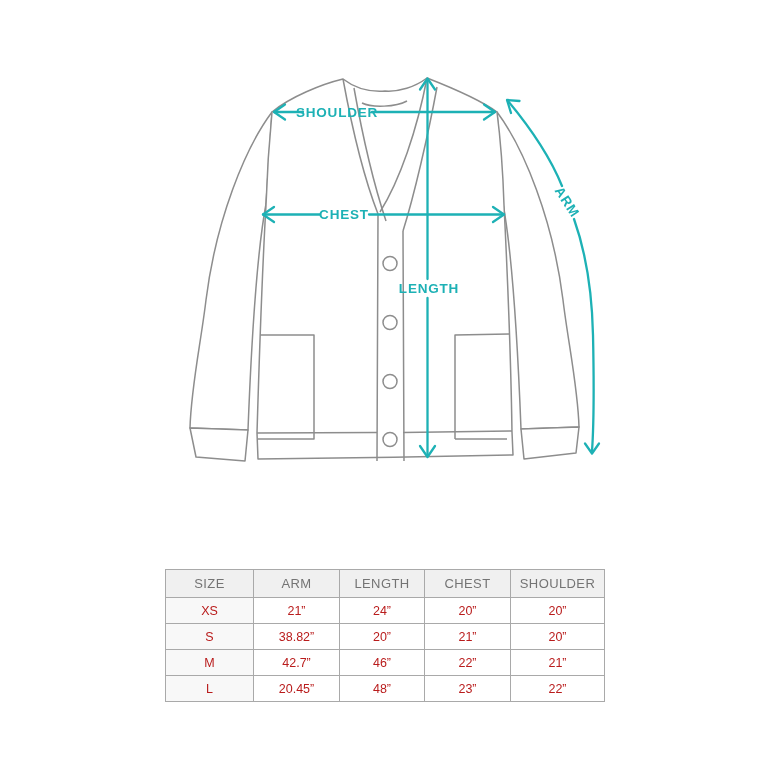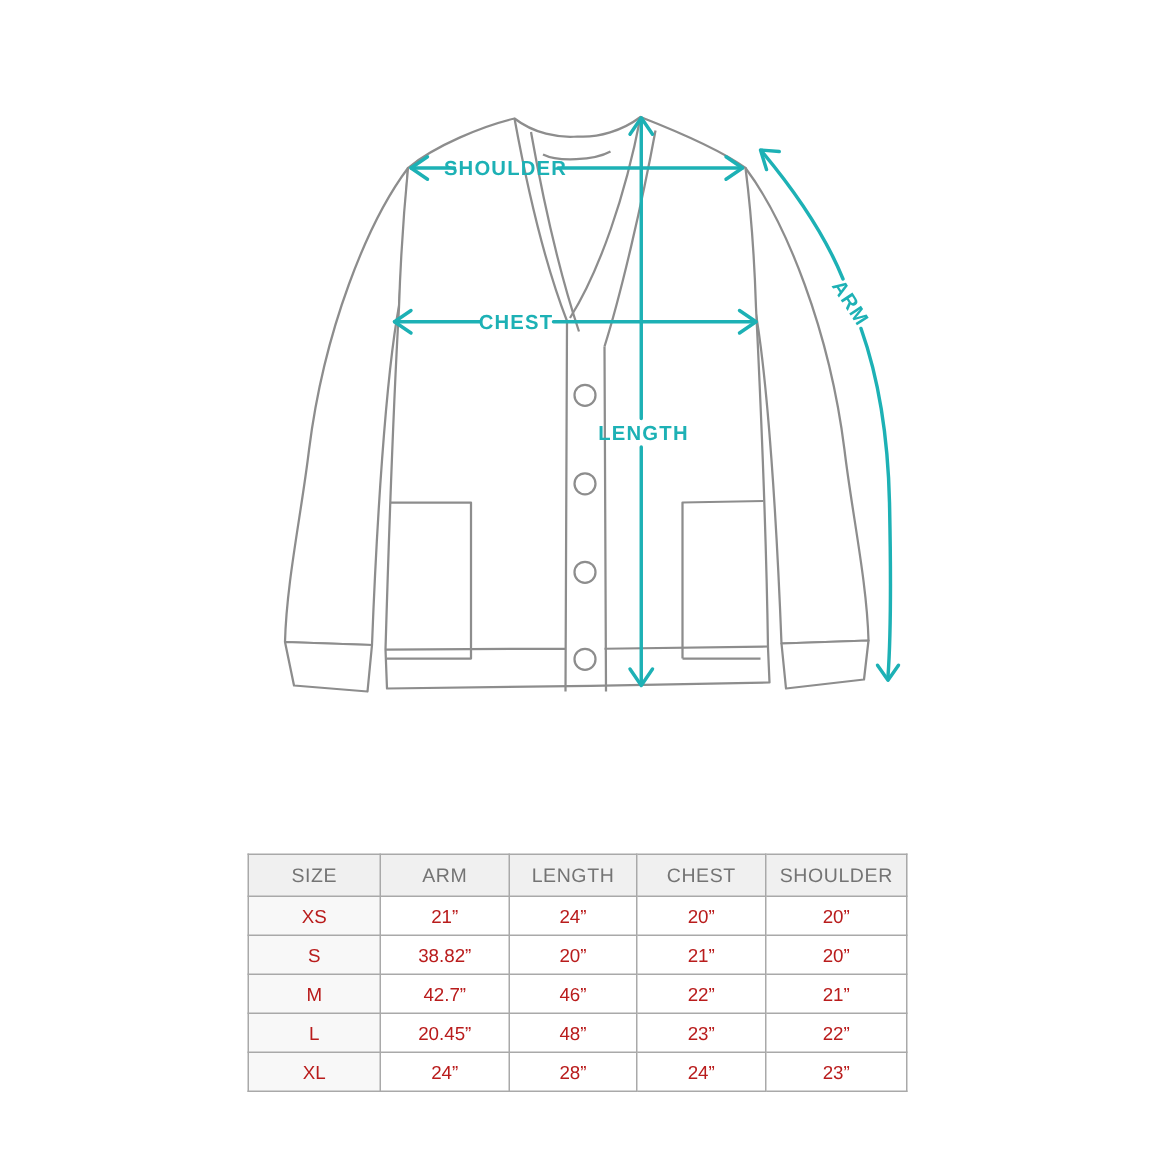--- a/index.html
+++ b/index.html
@@ -152,13 +152,6 @@
         <td>23”</td>
         <td>22”</td>
       </tr>
-      <tr>
-        <td class="size-col">XL</td>
-        <td>24”</td>
-        <td>28”</td>
-        <td>24”</td>
-        <td>23”</td>
-      </tr>
     </tbody>
   </table>
 </div>

